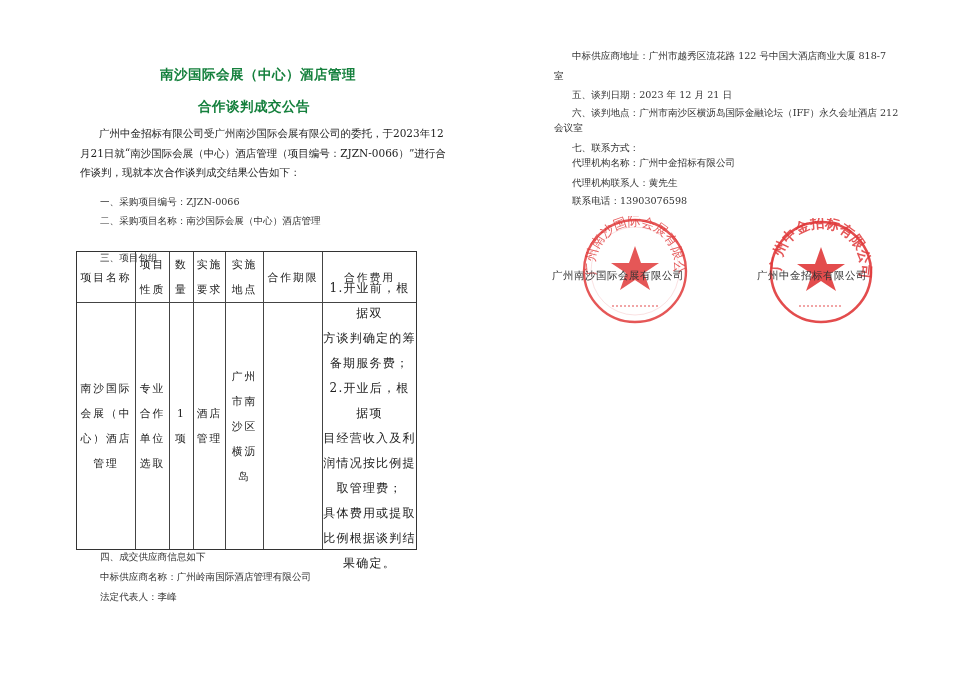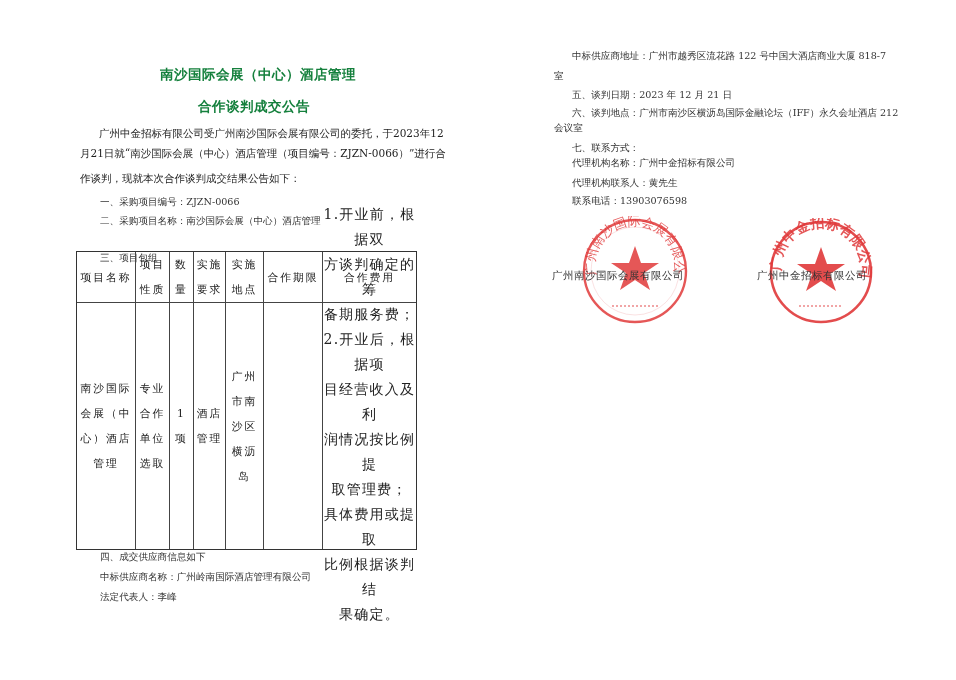--- a/index.html
+++ b/index.html
@@ -28,7 +28,7 @@
 
 <div class="abs p" style="left:99px; top:127px;">广州中金招标有限公司受广州南沙国际会展有限公司的委托，于2023年12</div>
 <div class="abs p" style="left:80px; top:147px;">月21日就“南沙国际会展（中心）酒店管理（项目编号：ZJZN-0066）”进行合</div>
-<div class="abs p" style="left:80px; top:172px;">作谈判，现就本次合作谈判成交结果公告如下：</div>
+<div class="abs p" style="left:80px; top:166px;">作谈判，现就本次合作谈判成交结果公告如下：</div>
 
 <div class="abs ps" style="left:100px; top:196px;">一、采购项目编号：ZJZN-0066</div>
 <div class="abs ps" style="left:100px; top:215px;">二、采购项目名称：南沙国际会展（中心）酒店管理</div>

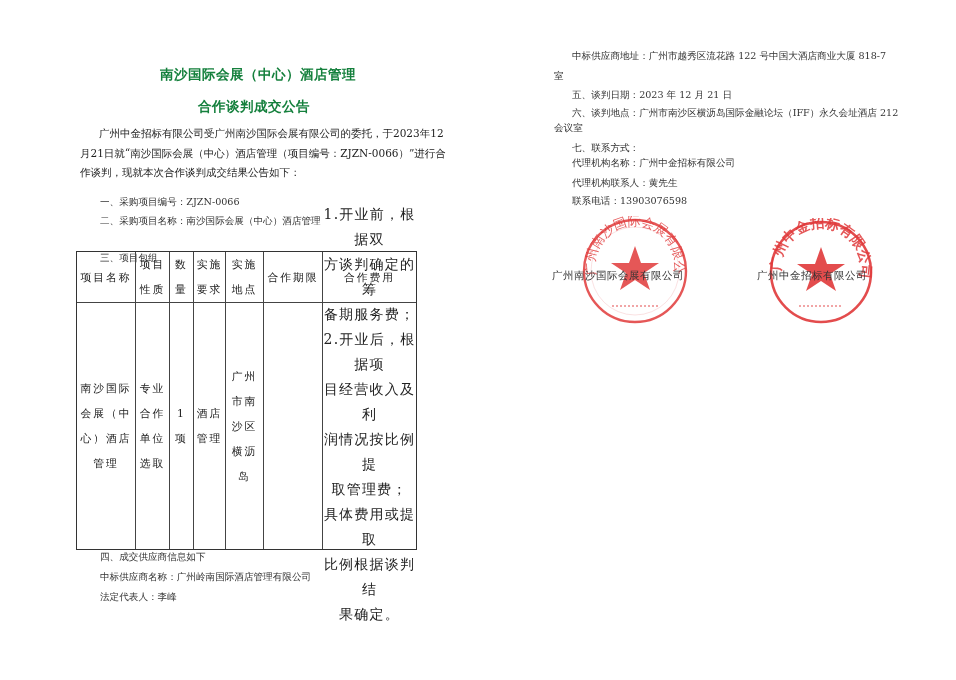--- a/index.html
+++ b/index.html
@@ -72,7 +72,7 @@
 沙区
 横沥
 岛</div>
-  <div class="cell" style="left:246px; top:39px; width:93px; height:246px; letter-spacing:1.2px; font-size:14px;text-align:center;">1.开业前，根据双
+  <div class="cell" style="left:246px; top:51px; width:93px; height:246px; letter-spacing:1.2px; font-size:12px;text-align:center;">1.开业前，根据双
 方谈判确定的筹
 备期服务费；
 2.开业后，根据项

